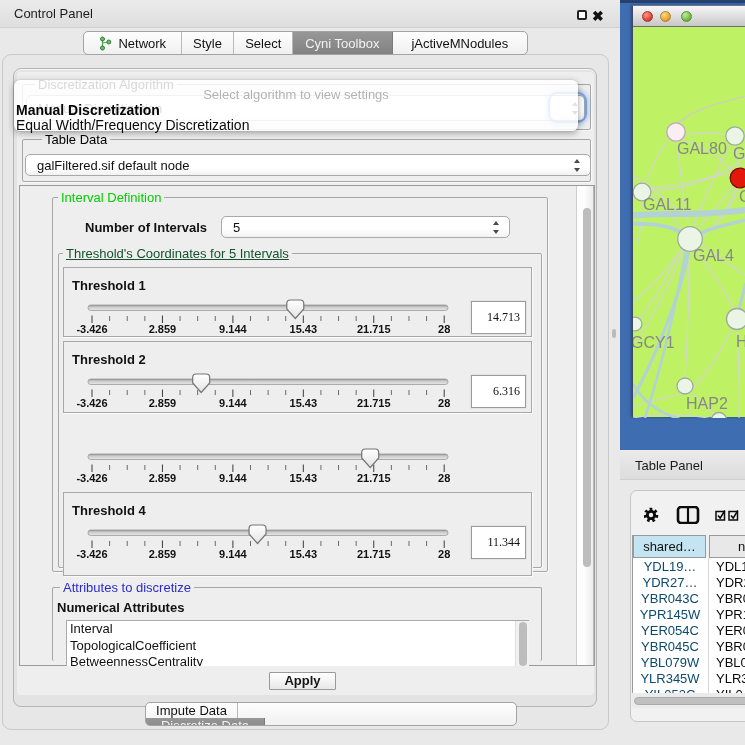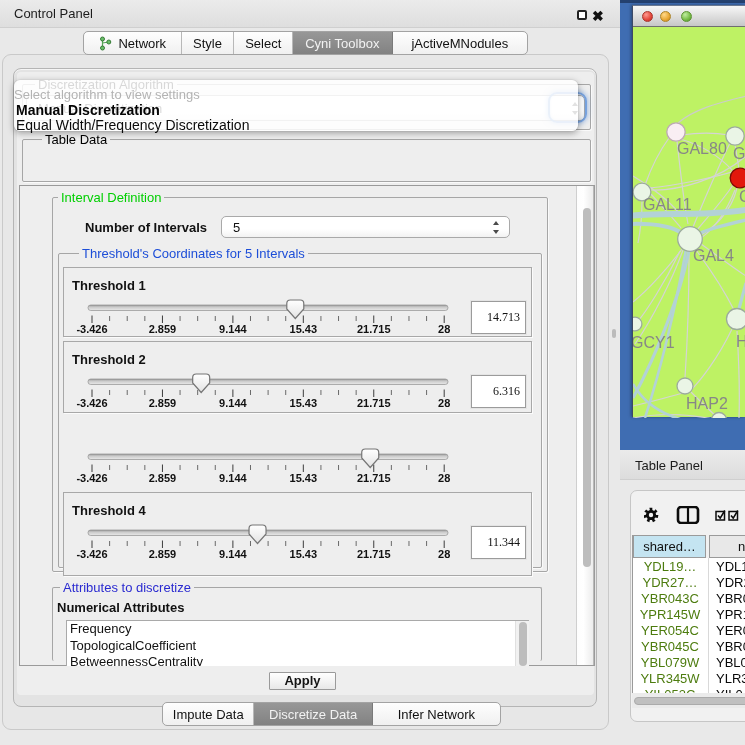--- a/index.html
+++ b/index.html
@@ -46,7 +46,7 @@
 #applyBtn{left:269px;top:672px;width:67px;height:18px;border:1px solid #9a9a9a;border-radius:1px;background:linear-gradient(#ffffff,#e8e8e8);font-size:13px;font-weight:bold;color:#151515;text-align:center;line-height:16px;}
 
 #popup{left:14px;top:80px;width:564px;height:51px;background:rgba(255,255,255,0.845);border-radius:6px;box-shadow:0 2px 7px rgba(0,0,0,0.35),0 0 1px rgba(0,0,0,0.3);}
-#popup .r1{position:absolute;left:0;right:0;top:7px;text-align:left;font-size:13px;color:#b3b3b3;}
+#popup .r1{position:absolute;left:0;right:0;top:7px;text-align:center;font-size:13px;color:#b3b3b3;}
 #popup .r2{position:absolute;left:2px;top:22px;font-size:14px;font-weight:bold;color:#050505;}
 #popup .r3{position:absolute;left:2px;top:36.5px;font-size:14px;color:#0a0a0a;}
 

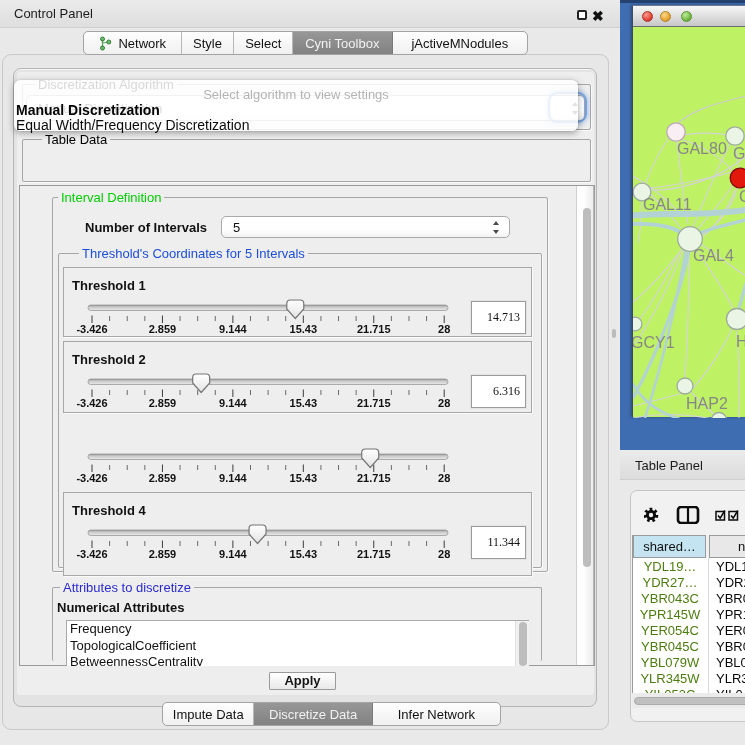--- a/index.html
+++ b/index.html
@@ -111,6 +111,10 @@
   <div class="group" style="left:22px;top:139px;width:569px;height:43px;">
       <span class="gtitle" style="left:19px;">Table Data</span>
     </div>
+  <div class="combo" style="left:25px;top:154px;width:566px;height:22px;">
+    <div class="cv">galFiltered.sif default node</div>
+    <div class="stepper" style="right:9px;top:4px;"></div>
+  </div>
 
   <div class="abs" style="left:19px;top:185px;width:576px;height:481px;border:1px solid #9a9a9a;background:#eeeeee;"></div>
   <div class="abs" id="vsb"></div>

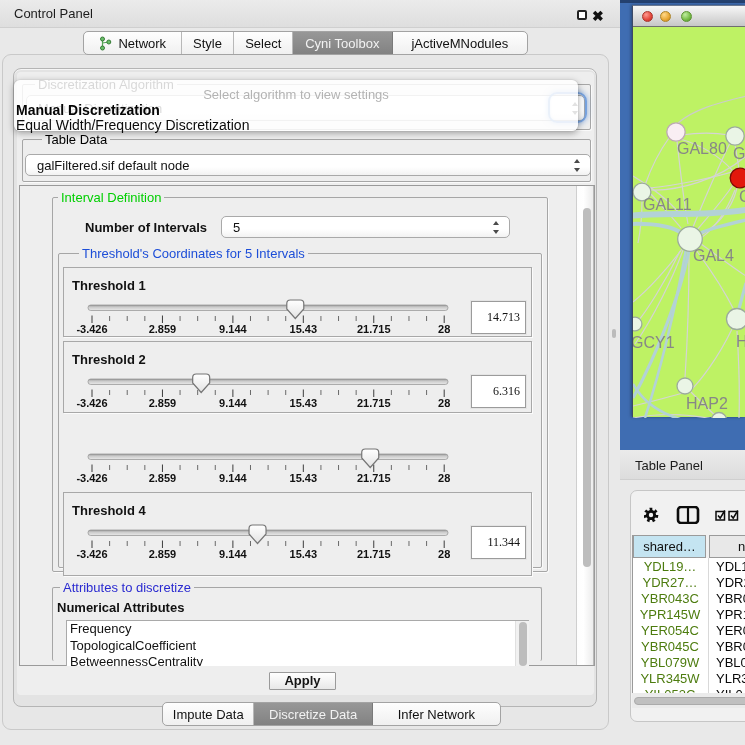--- a/index.html
+++ b/index.html
@@ -130,7 +130,7 @@
   </div>
 
   <div class="group" style="left:58px;top:253px;width:484px;height:315px;">
-      <span class="gtitle" style="left:20px;color:#1d4ed8;">Threshold's Coordinates for 5 Intervals</span>
+      <span class="gtitle" style="left:4px;color:#14532d;text-decoration:underline;">Threshold's Coordinates for 5 Intervals</span>
     </div>
 
   <div class="tbox" style="top:267px;height:70px;">

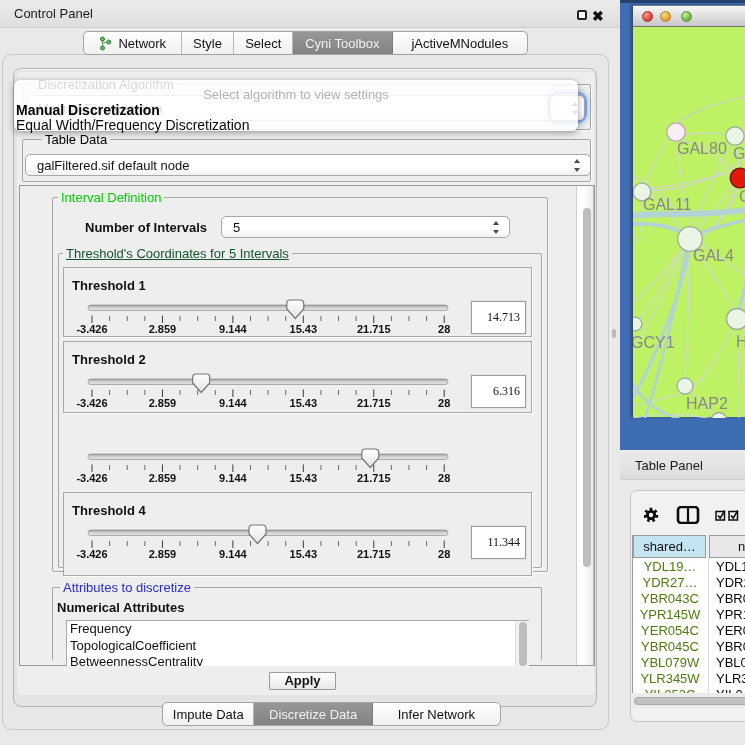--- a/index.html
+++ b/index.html
@@ -62,7 +62,7 @@
 #thead1{left:633px;top:535px;width:73px;height:23px;background:#c4e4f1;border:1px solid #9a9a9a;font-size:13px;color:#111;text-align:center;line-height:21px;}
 #thead2{left:709px;top:535px;width:36px;height:23px;background:#e8e8e8;border:1px solid #9a9a9a;border-right:none;font-size:13px;color:#111;padding-left:28px;line-height:21px;}
 #tbodyBG{left:633px;top:558px;width:112px;height:150px;background:#fff;}
-.trow{position:absolute;width:74px;text-align:center;font-size:13px;color:#4d7c0f;line-height:16px;}
+.trow{position:absolute;width:74px;text-align:center;font-size:13px;color:#0c4a6e;line-height:16px;}
 .trow2{position:absolute;left:716px;width:30px;text-align:left;font-size:13px;color:#0a0a0a;line-height:16px;overflow:hidden;}
 #hsb{left:632px;top:693px;width:113px;height:15px;background:#ebebeb;}
 #hsbThumb{left:634px;top:697px;width:115px;height:8px;background:#c0c0c0;border:1px solid #ababab;border-radius:4px;}

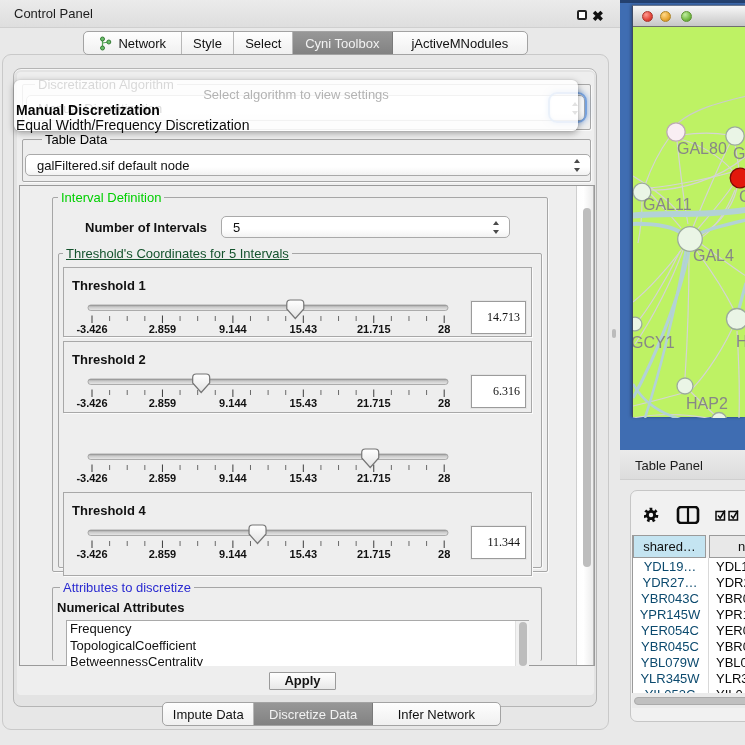--- a/index.html
+++ b/index.html
@@ -321,7 +321,7 @@
     </div>
   <div class="abs" style="left:57px;top:600px;font-size:13px;font-weight:bold;color:#111;">Numerical Attributes</div>
   <div class="abs" id="attrList">
-    <div>Frequency</div>
+    <div>Interval</div>
     <div>TopologicalCoefficient</div>
     <div>BetweennessCentrality</div>
   </div>

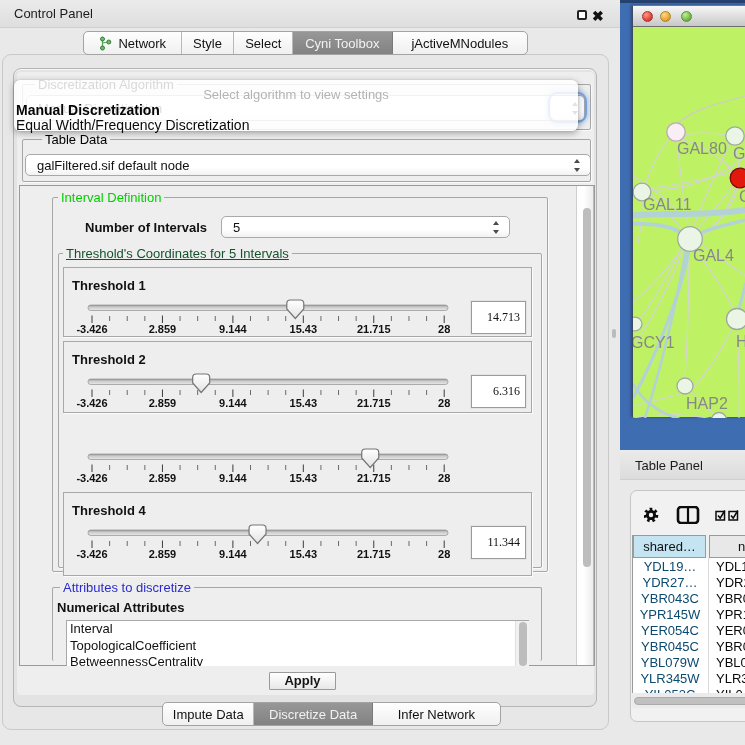--- a/index.html
+++ b/index.html
@@ -20,7 +20,7 @@
 .seg .sg:last-child{border-right:none;}
 .seg .sel{background:linear-gradient(#979797,#828282);color:#f2f2f2;border-right:1px solid #7a7a7a;}
 #topTabs{left:83px;top:31px;width:445px;height:24px;}
-#botTabs{left:162px;top:702px;width:339px;height:24px;}
+#botTabs{left:145px;top:702px;width:372px;height:24px;flex-direction:column;}
 
 #outerBox{left:2px;top:54px;width:607px;height:676px;background:#e7e7e7;border:1px solid #c9c9c9;border-radius:9px;}
 #innerBox{left:13px;top:68px;width:584px;height:639px;background:#e3e3e3;border:1px solid #b5b5b5;border-radius:8px;box-shadow:inset 0 1px 0 #f5f5f5;}

